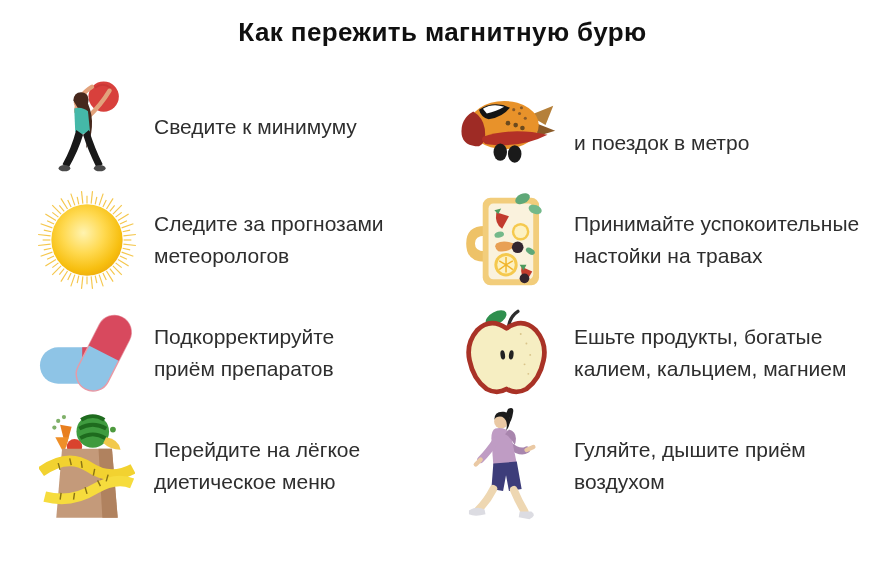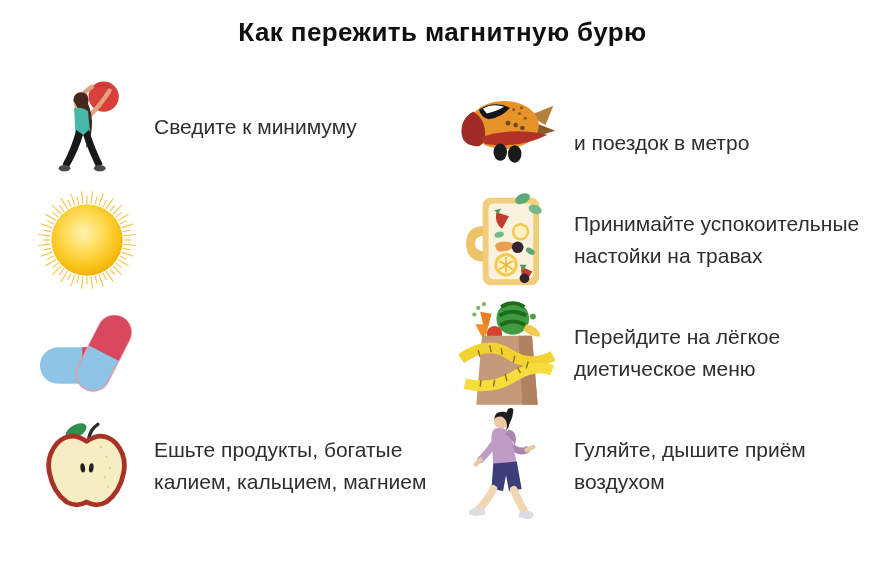--- a/index.html
+++ b/index.html
@@ -166,6 +166,10 @@
         <circle cx="55" cy="55" r="37" fill="url(#sunGrad)"></circle>
       </svg>
     </div>
+    <div class="tip-text">
+      <span>Следите за прогнозами</span><br>
+      <span>метеорологов</span>
+    </div>
   </div>
 
   <div class="item">

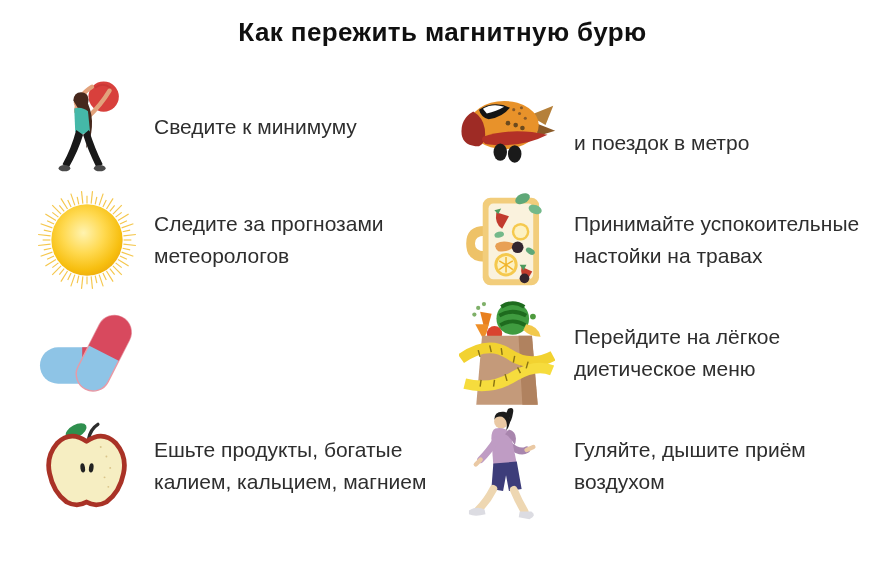--- a/index.html
+++ b/index.html
@@ -213,6 +213,10 @@
         </g>
       </svg>
     </div>
+    <div class="tip-text">
+      <span>Подкорректируйте</span><br>
+      <span>приём препаратов</span>
+    </div>
   </div>
 
   <div class="item">

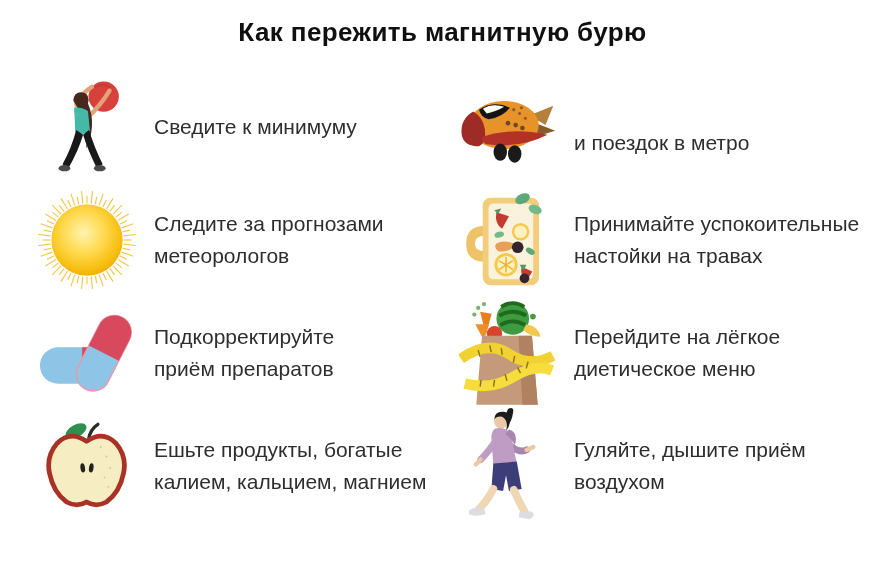--- a/index.html
+++ b/index.html
@@ -221,6 +221,27 @@
 
   <div class="item">
     <div class="icon-box">
+      <svg width="90" height="96" viewBox="0 0 95 100">
+        <path d="M49 22 Q51 11 59 6" stroke="#2d2d2d" stroke-width="3.5" fill="none" stroke-linecap="round"></path>
+        <ellipse cx="36" cy="13" rx="12" ry="6.5" fill="#2f8f4e" transform="rotate(-28 36 13)"></ellipse>
+        <path d="M47 24 Q30 12 16 26 Q4 40 8 58 Q12 78 26 88 Q37 94 47 88 Q57 94 68 88 Q82 78 86 58 Q90 40 78 26 Q64 12 47 24 Z" fill="#f6eec2" stroke="#a93226" stroke-width="5" stroke-linejoin="round"></path>
+        <ellipse cx="43" cy="52" rx="2.4" ry="5" fill="#222222" transform="rotate(-8 43 52)"></ellipse>
+        <ellipse cx="52" cy="52" rx="2.4" ry="5" fill="#222222" transform="rotate(8 52 52)"></ellipse>
+        <circle cx="68" cy="40" r="1" fill="#d9c48a"></circle>
+          <circle cx="72" cy="52" r="1" fill="#d9c48a"></circle>
+        <circle cx="66" cy="62" r="1" fill="#d9c48a"></circle>
+          <circle cx="70" cy="72" r="1" fill="#d9c48a"></circle>
+        <circle cx="62" cy="30" r="1" fill="#d9c48a"></circle>
+      </svg>
+    </div>
+    <div class="tip-text">
+      <span>Ешьте продукты, богатые</span><br>
+      <span>калием, кальцием, магнием</span>
+    </div>
+  </div>
+
+  <div class="item">
+    <div class="icon-box">
       <svg width="96" height="116" viewBox="0 0 100 120">
         <circle cx="20" cy="13" r="2.2" fill="#7fb069"></circle>
           <circle cx="26" cy="9" r="2.2" fill="#7fb069"></circle>
@@ -248,27 +269,6 @@
 
   <div class="item">
     <div class="icon-box">
-      <svg width="90" height="96" viewBox="0 0 95 100">
-        <path d="M49 22 Q51 11 59 6" stroke="#2d2d2d" stroke-width="3.5" fill="none" stroke-linecap="round"></path>
-        <ellipse cx="36" cy="13" rx="12" ry="6.5" fill="#2f8f4e" transform="rotate(-28 36 13)"></ellipse>
-        <path d="M47 24 Q30 12 16 26 Q4 40 8 58 Q12 78 26 88 Q37 94 47 88 Q57 94 68 88 Q82 78 86 58 Q90 40 78 26 Q64 12 47 24 Z" fill="#f6eec2" stroke="#a93226" stroke-width="5" stroke-linejoin="round"></path>
-        <ellipse cx="43" cy="52" rx="2.4" ry="5" fill="#222222" transform="rotate(-8 43 52)"></ellipse>
-        <ellipse cx="52" cy="52" rx="2.4" ry="5" fill="#222222" transform="rotate(8 52 52)"></ellipse>
-        <circle cx="68" cy="40" r="1" fill="#d9c48a"></circle>
-          <circle cx="72" cy="52" r="1" fill="#d9c48a"></circle>
-        <circle cx="66" cy="62" r="1" fill="#d9c48a"></circle>
-          <circle cx="70" cy="72" r="1" fill="#d9c48a"></circle>
-        <circle cx="62" cy="30" r="1" fill="#d9c48a"></circle>
-      </svg>
-    </div>
-    <div class="tip-text">
-      <span>Ешьте продукты, богатые</span><br>
-      <span>калием, кальцием, магнием</span>
-    </div>
-  </div>
-
-  <div class="item">
-    <div class="icon-box">
       <svg width="88" height="122" viewBox="0 0 90 125">
         <path d="M46 4 Q53 1 51 9 Q50 16 46 21 Q50 12 44 9 Z" fill="#1c1c1c"></path>
         <path d="M46 40 Q58 50 65 46" stroke="#a886ae" stroke-width="7" fill="none" stroke-linecap="round"></path>

